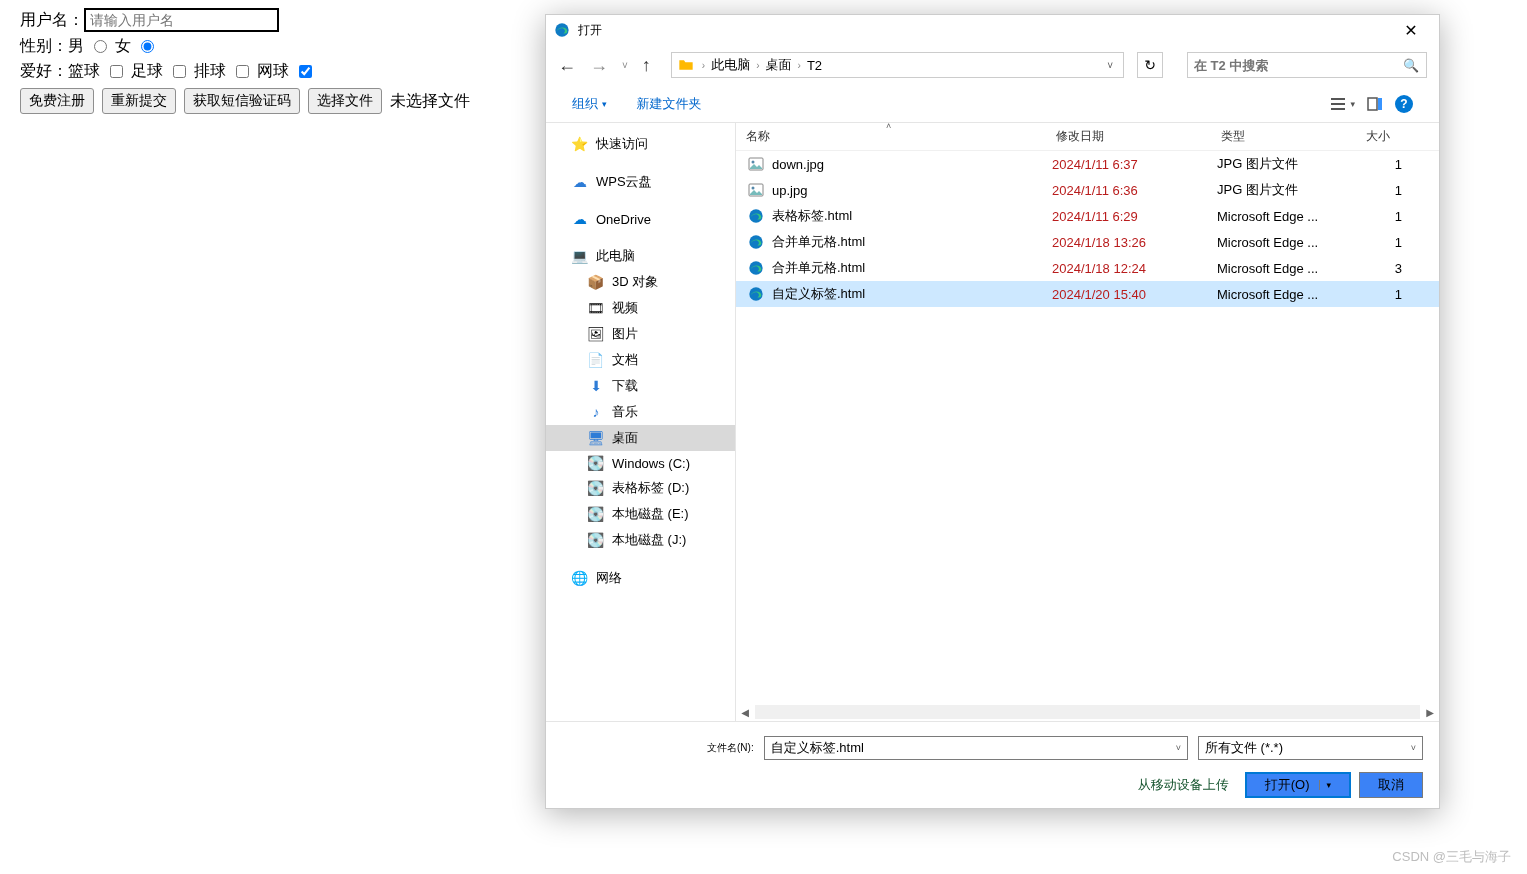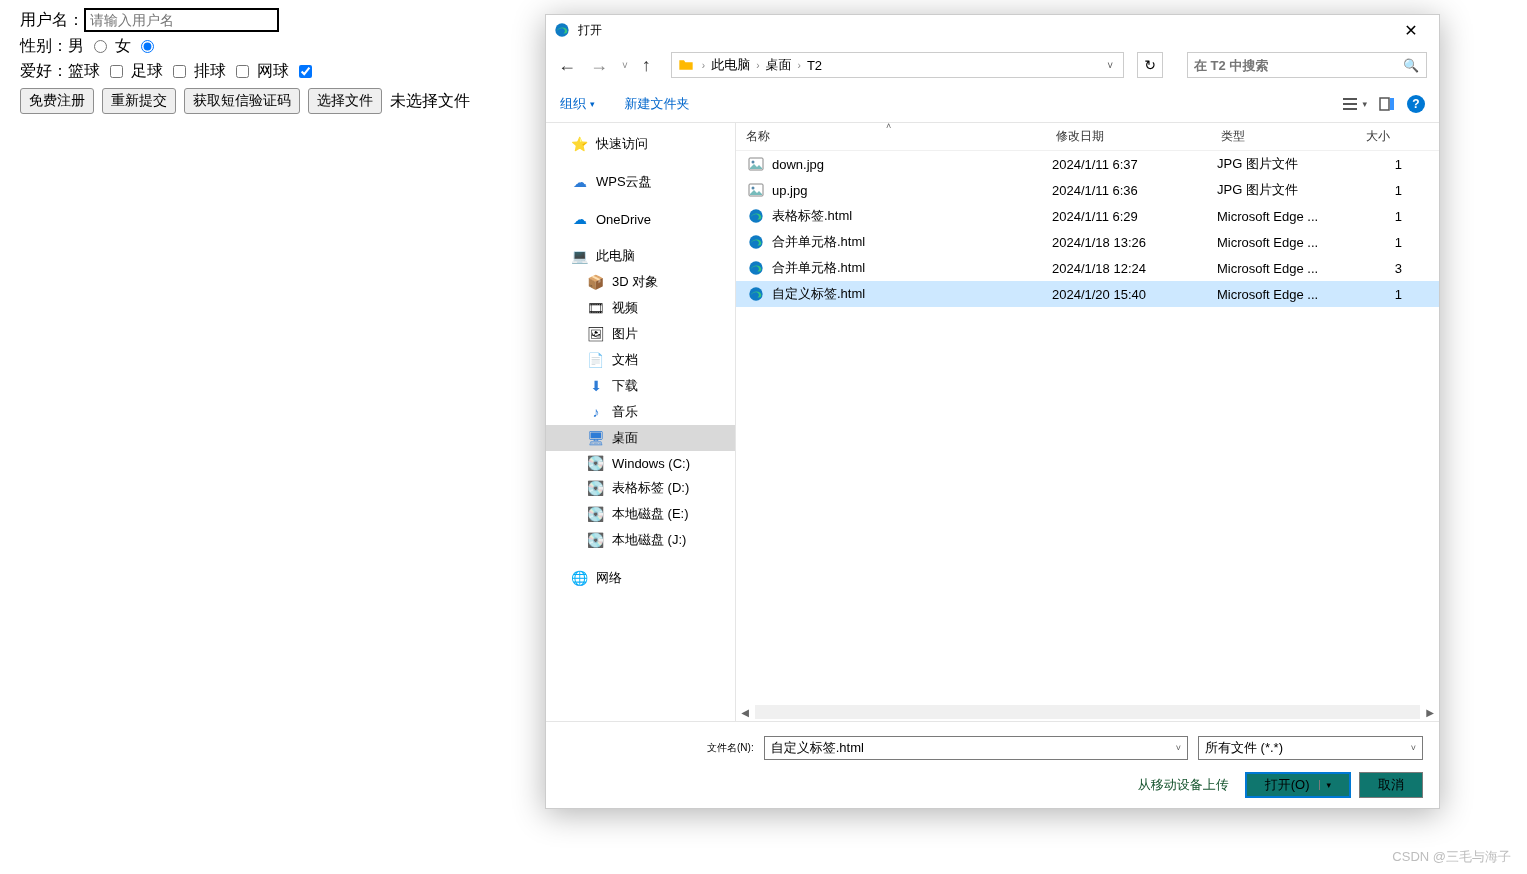--- a/index.html
+++ b/index.html
@@ -39,7 +39,7 @@
   .search-box input { border: none; outline: none; flex: 1; font-size: 13px; color: #555; font-weight: bold; }
   .search-box .search-icon { color: #555; font-size: 13px; }
   
-  .toolbar-row { height: 38px; display: flex; align-items: center; padding: 0 14px; border-bottom: 1px solid #e5e5e5; }
+  .toolbar-row { height: 38px; display: flex; align-items: center; padding: 0 26px; border-bottom: 1px solid #e5e5e5; }
   .toolbar-row .tb-item { color: #0066cc; font-size: 13px; margin-right: 30px; cursor: pointer; display: flex; align-items: center; gap: 4px; }
   .toolbar-row .right-icons { margin-left: auto; display: flex; align-items: center; gap: 12px; }
   .toolbar-row .right-icons .view-btn { display: flex; align-items: center; cursor: pointer; color: #555; font-size: 14px; }

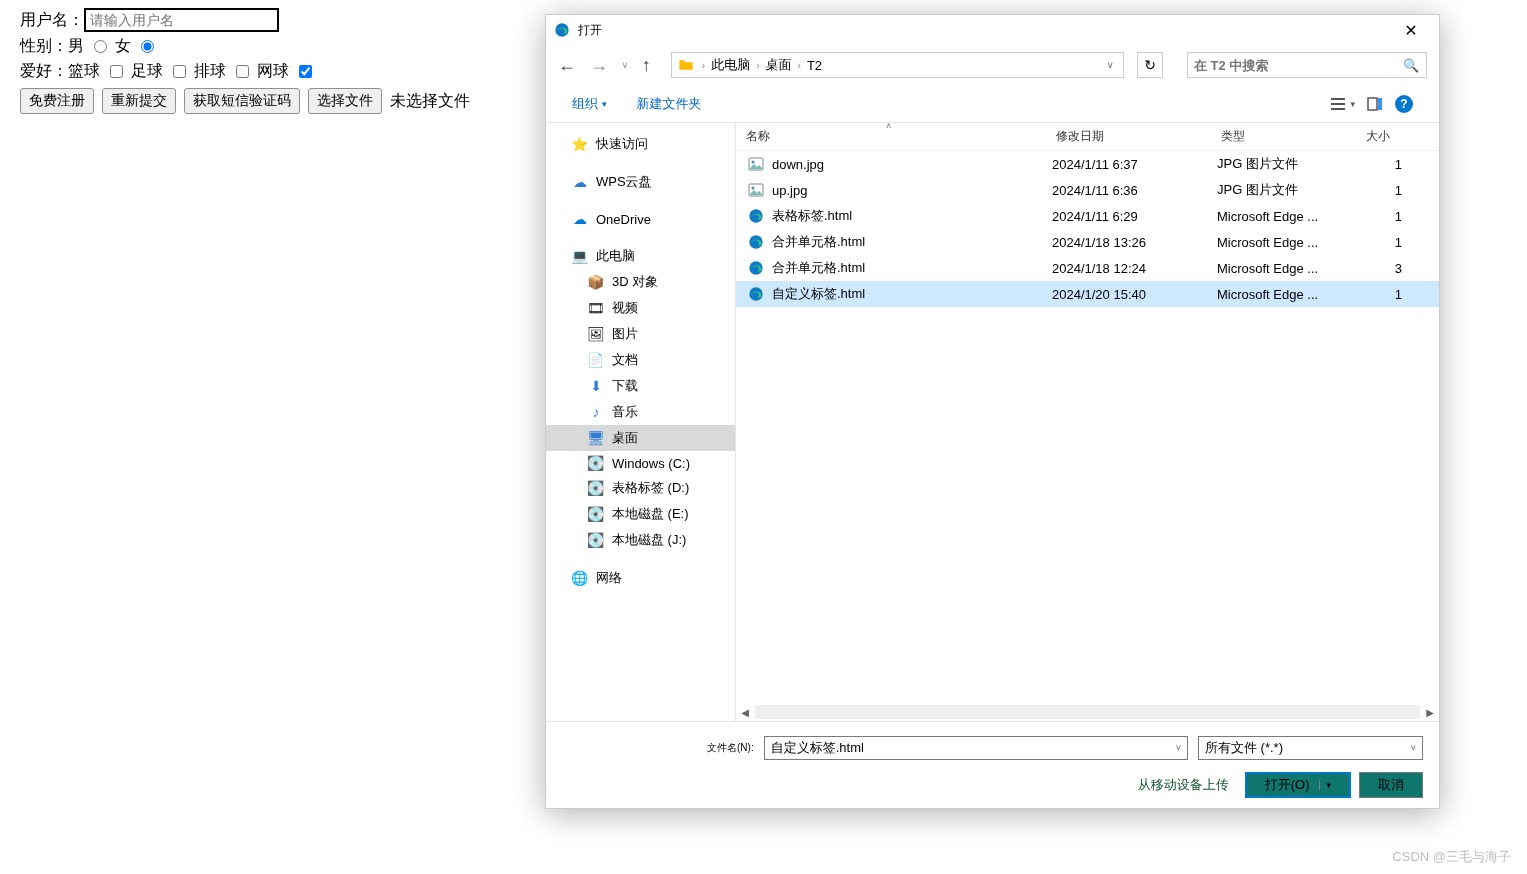--- a/index.html
+++ b/index.html
@@ -67,7 +67,7 @@
   .file-row.selected { background: #cde8ff; }
   .file-row .file-icon { width: 16px; height: 16px; margin-right: 8px; display: flex; align-items: center; justify-content: center; }
   .file-row .fname { width: 280px; white-space: nowrap; overflow: hidden; text-overflow: ellipsis; }
-  .file-row .fdate { width: 165px; color: #000000; }
+  .file-row .fdate { width: 165px; color: #b91c1c; }
   .file-row .ftype { width: 145px; white-space: nowrap; overflow: hidden; text-overflow: ellipsis; }
   .file-row .fsize { width: 40px; text-align: right; }
   

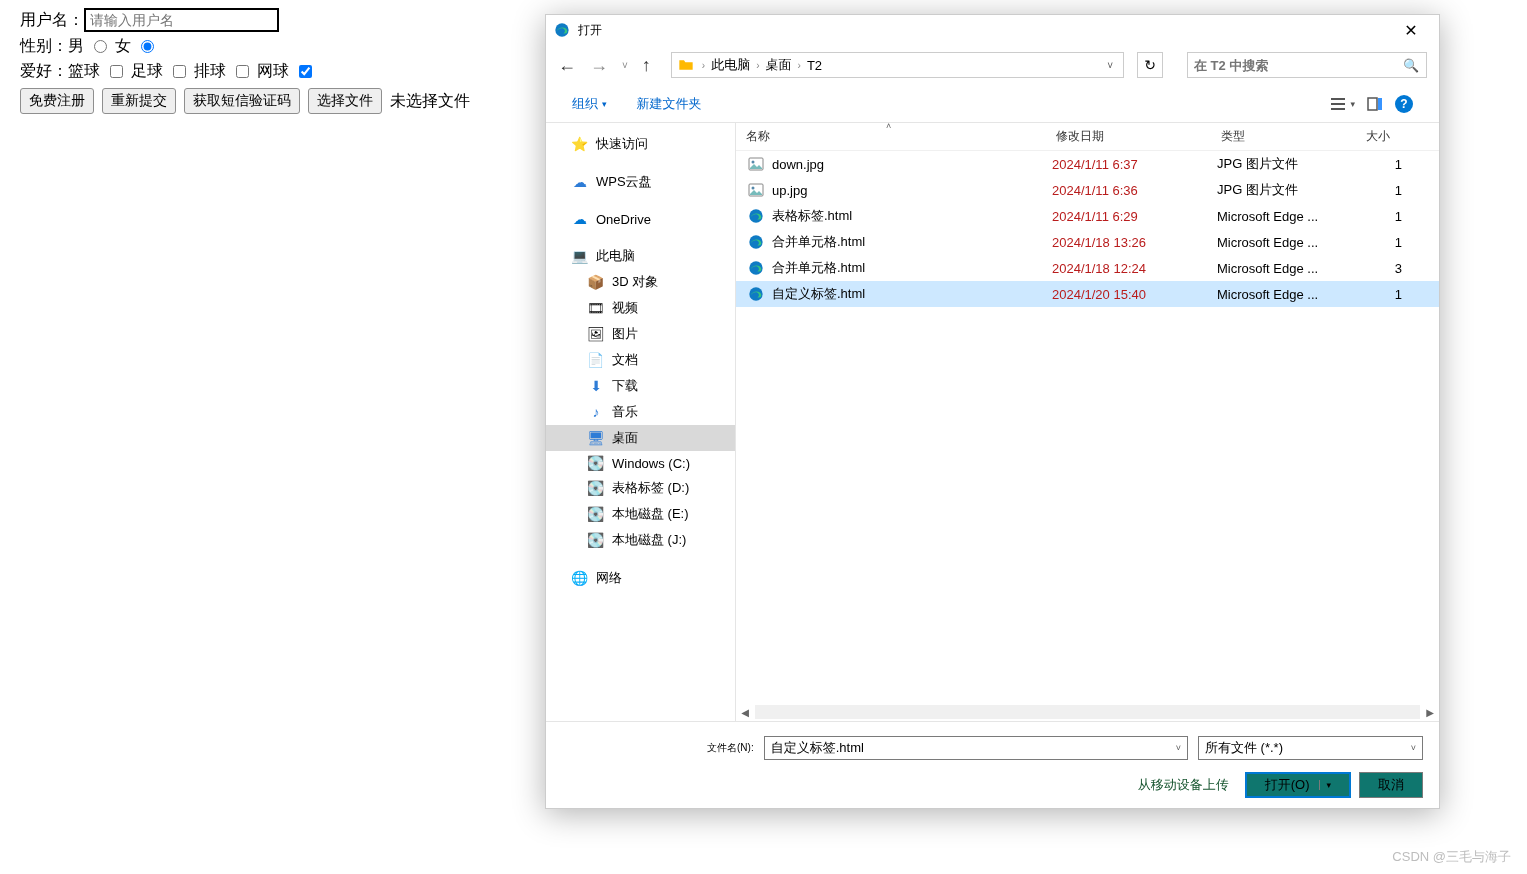--- a/index.html
+++ b/index.html
@@ -84,7 +84,7 @@
   .filter-select { width: 225px; border: 1px solid #7a7a7a; height: 24px; display: flex; align-items: center; padding: 0 6px; justify-content: space-between; font-size: 13px; }
   .filter-select .dd { font-size: 9px; color: #555; }
   .action-row { display: flex; justify-content: flex-end; gap: 8px; align-items: center; }
-  .action-btn { border: 1px solid #7a7a7a; background: #0f766e; height: 26px; padding: 0 18px; font-size: 13px; cursor: pointer; }
+  .action-btn { border: 1px solid #7a7a7a; background: #3b82f6; height: 26px; padding: 0 18px; font-size: 13px; cursor: pointer; }
   .action-btn.primary { border: 2px solid #0078d4; display: flex; align-items: center; }
   .action-btn.primary .split { border-left: 1px solid #7a7a7a; margin-left: 10px; padding-left: 6px; font-size: 9px; }
   .link-btn { color: #14532d; font-size: 13px; margin-right: 8px; cursor: pointer; }

